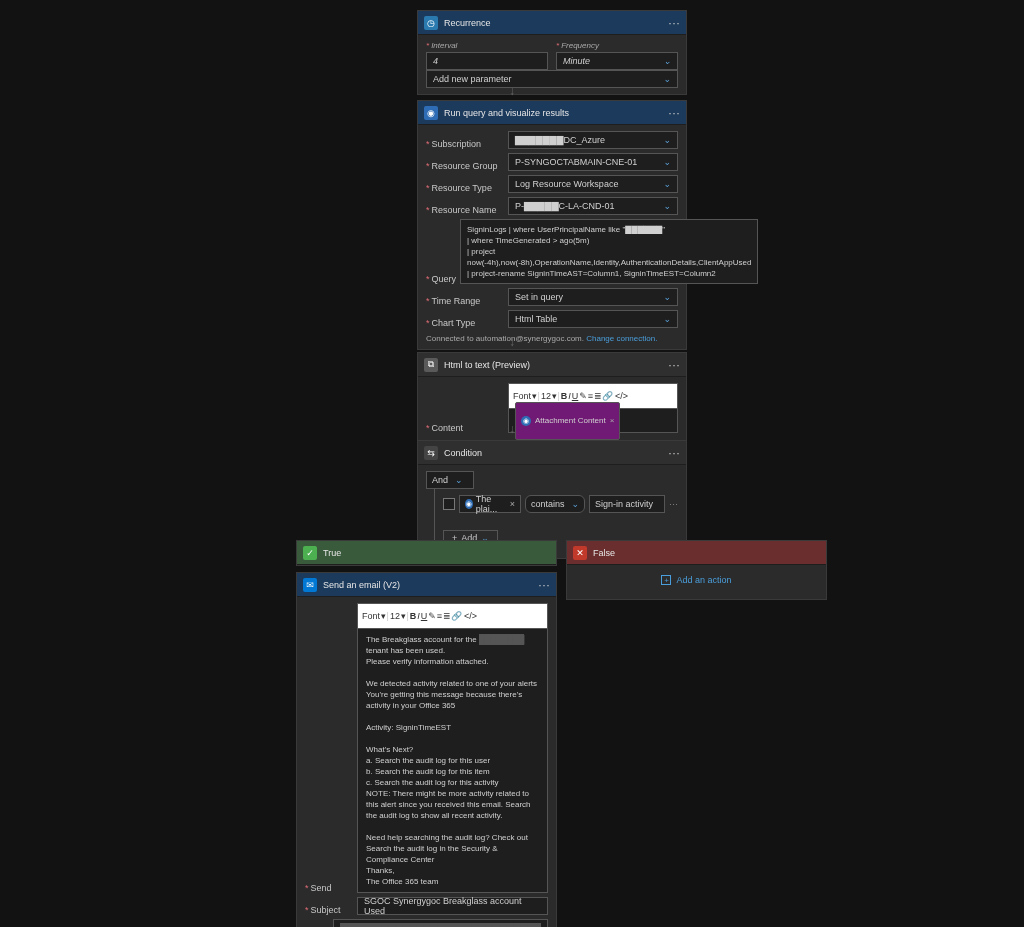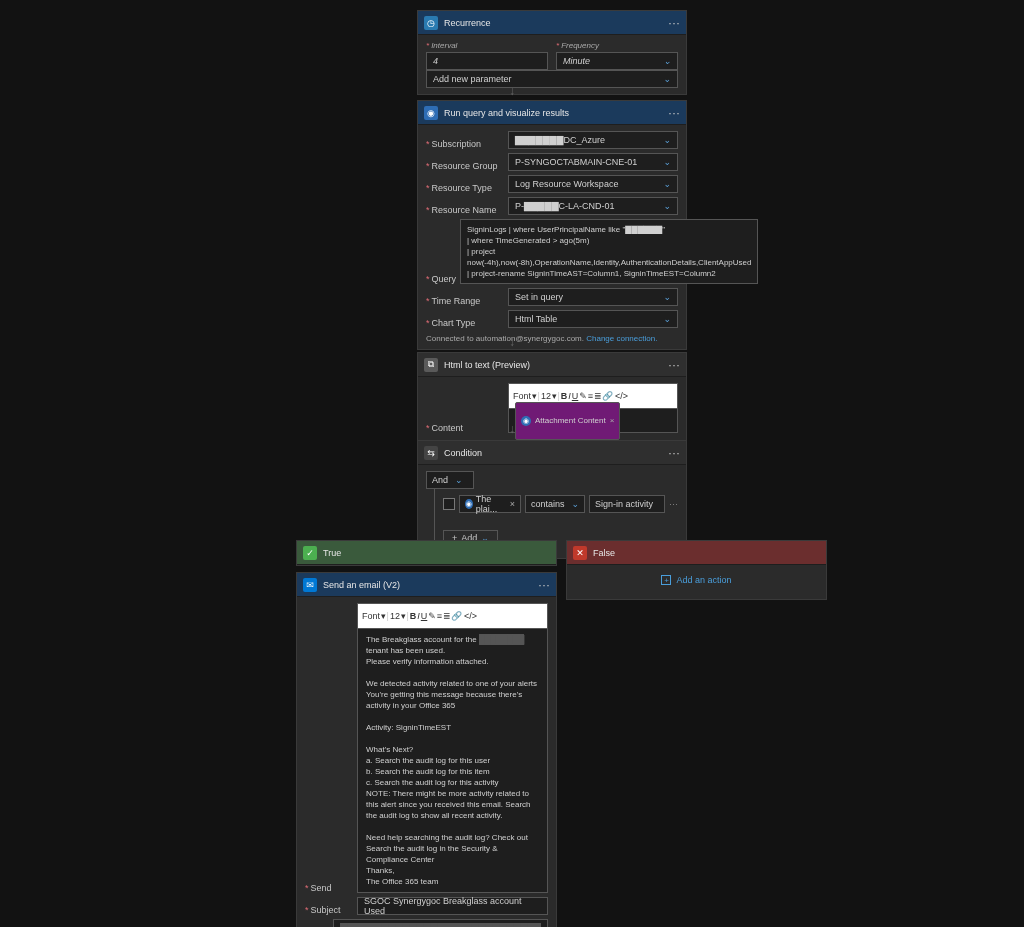--- a/index.html
+++ b/index.html
@@ -210,7 +210,7 @@
             <span>The plai...</span>
             <span class="px" style="color:#aaa;">×</span>
           </div>
-        <div class="mini" style="width:60px;">
+        <div class="mini" style="width:60px;border-radius:6px;">
             <span>contains</span>
             <span class="chev">⌄</span>
           </div>

